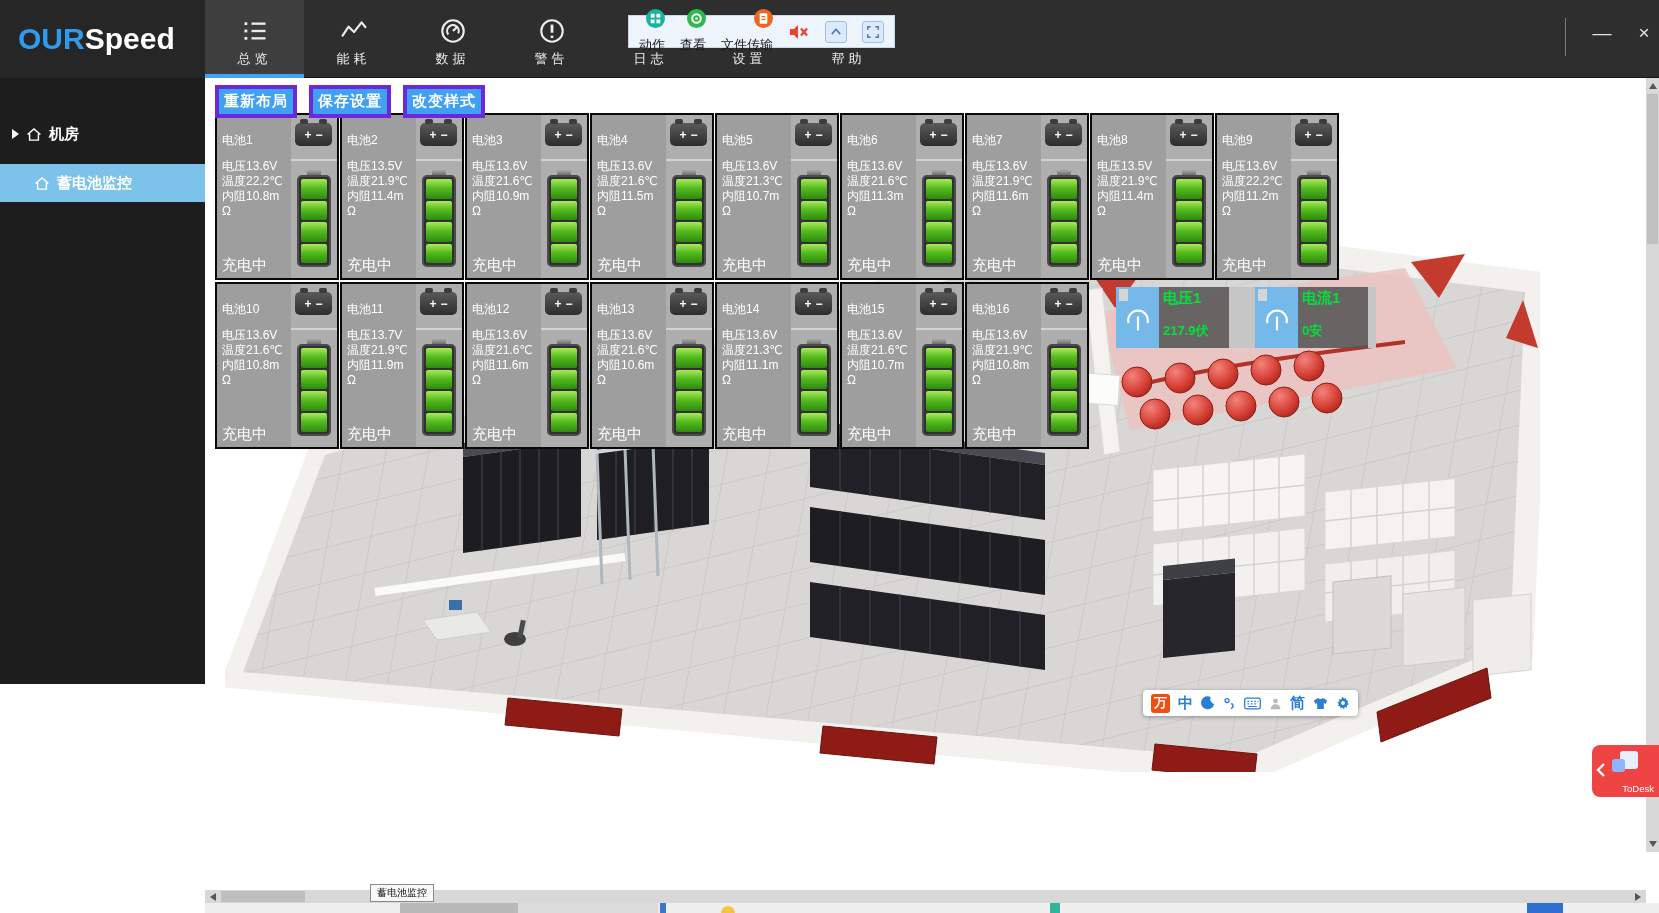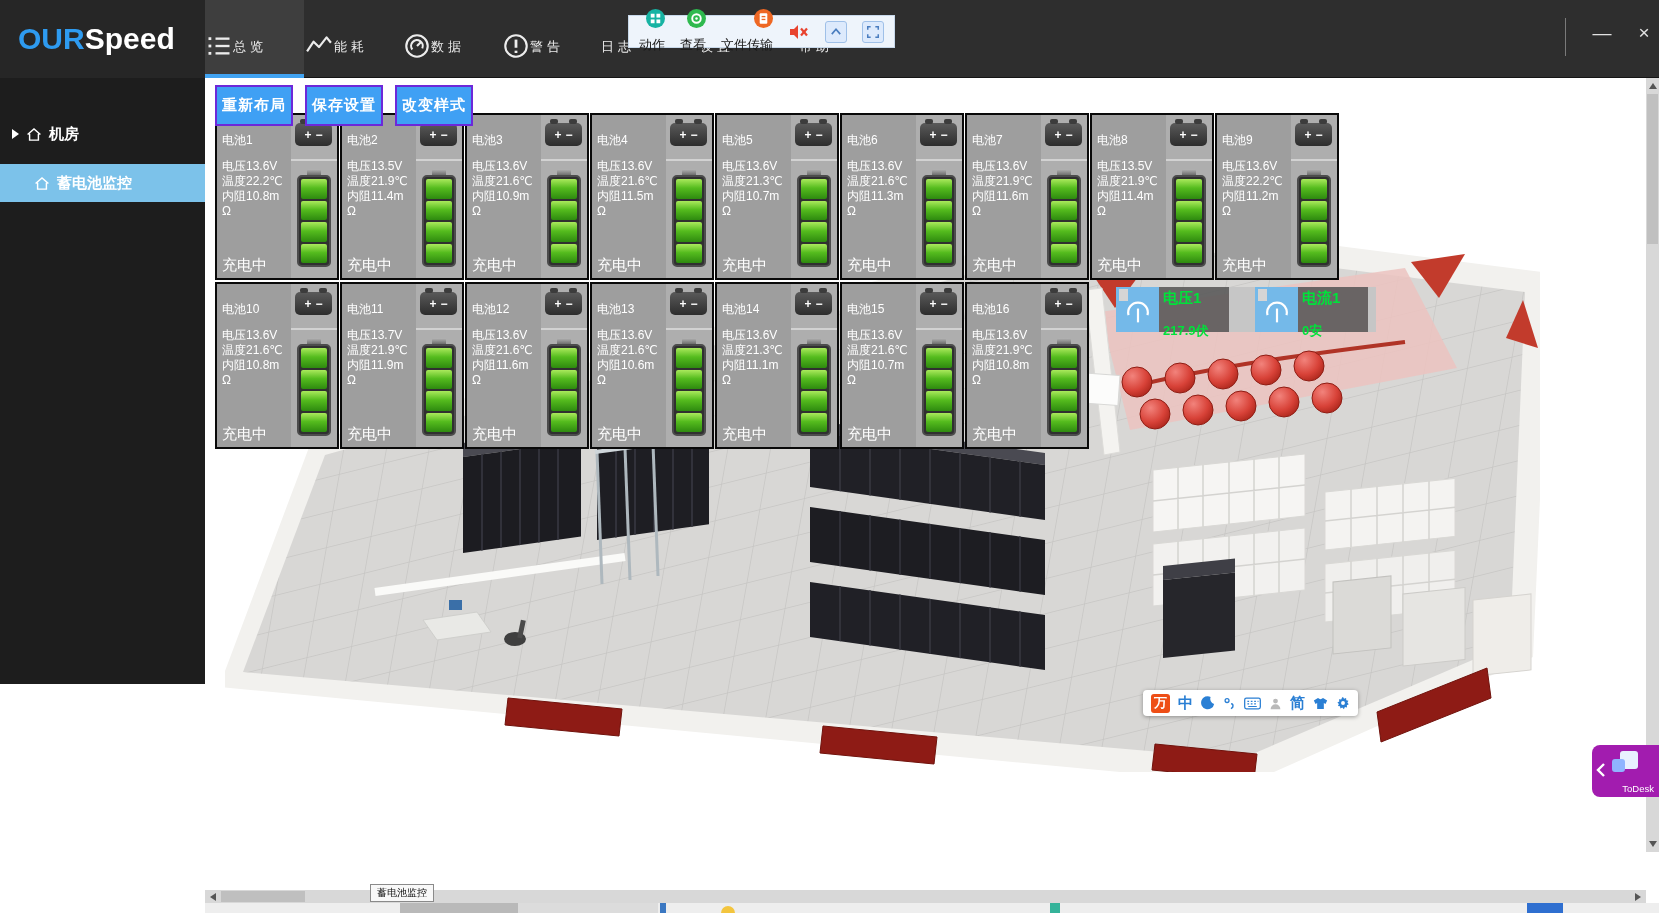--- a/index.html
+++ b/index.html
@@ -11,7 +11,7 @@
   .header { position:absolute; left:205px; top:0; width:1454px; height:78px;
     background:#2e2e2e; z-index:10; border-bottom:1px solid #151515; }
   .nav { position:absolute; left:0; top:0; height:78px; display:flex; }
-  .nav-item { width:99px; height:78px; display:flex; flex-direction:row; align-items:center;
+  .nav-item { width:99px; height:78px; display:flex; flex-direction:column; align-items:center;
     justify-content:flex-start; padding-top:14px; cursor:pointer; position:relative; }
   .nav-item .nav-icon { height:34px; display:flex; align-items:center; justify-content:center; }
   .nav-item .nav-label { color:#ececec; font-size:13px; letter-spacing:4px; margin-top:2px; }

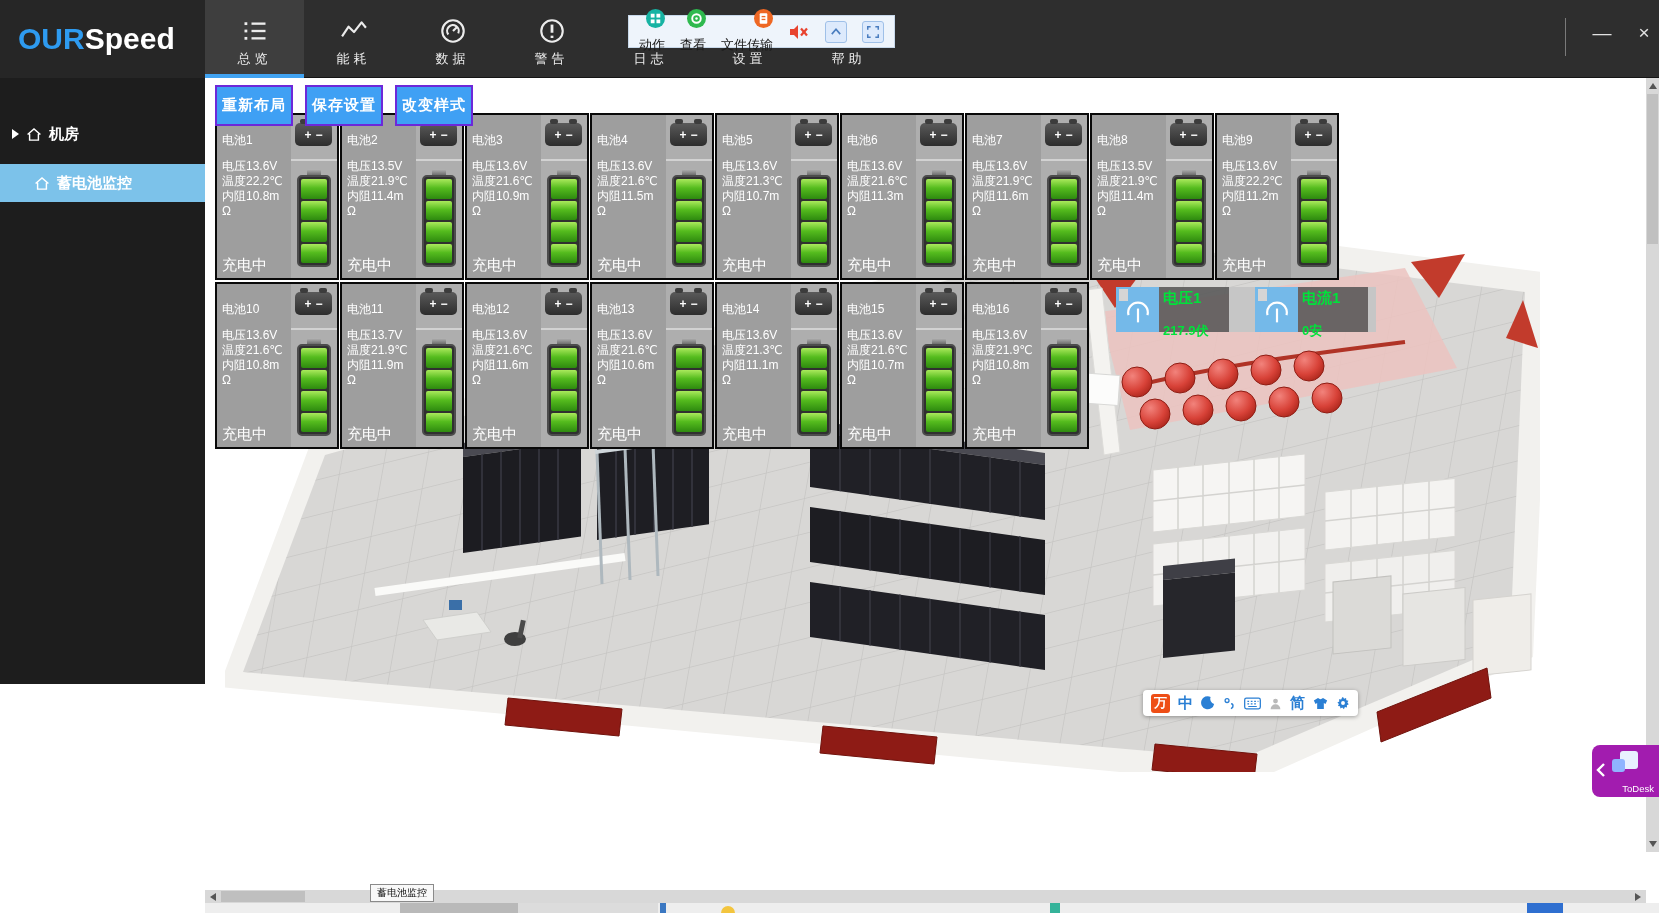--- a/index.html
+++ b/index.html
@@ -54,8 +54,8 @@
   .content { position:absolute; left:205px; top:78px; width:1441px; height:812px; background:#fff; overflow:hidden; z-index:1; }
 
   .btn-row { position:absolute; left:10px; top:7px; display:flex; gap:12px; z-index:6; }
-  .blue-btn { background:#3fa0f4; border:2px solid #6d28d9; color:#fff; font-size:15px; font-weight:bold;
-    padding:9px 5px; letter-spacing:1px; cursor:pointer; font-family:inherit; }
+  .blue-btn { background:#3fa0f4; border:4px solid #6d28d9; color:#fff; font-size:15px; font-weight:bold;
+    padding:3px 5px; letter-spacing:1px; cursor:pointer; font-family:inherit; }
 
   
   .room { position:absolute; left:20px; top:74px; width:1315px; height:620px; z-index:1; }

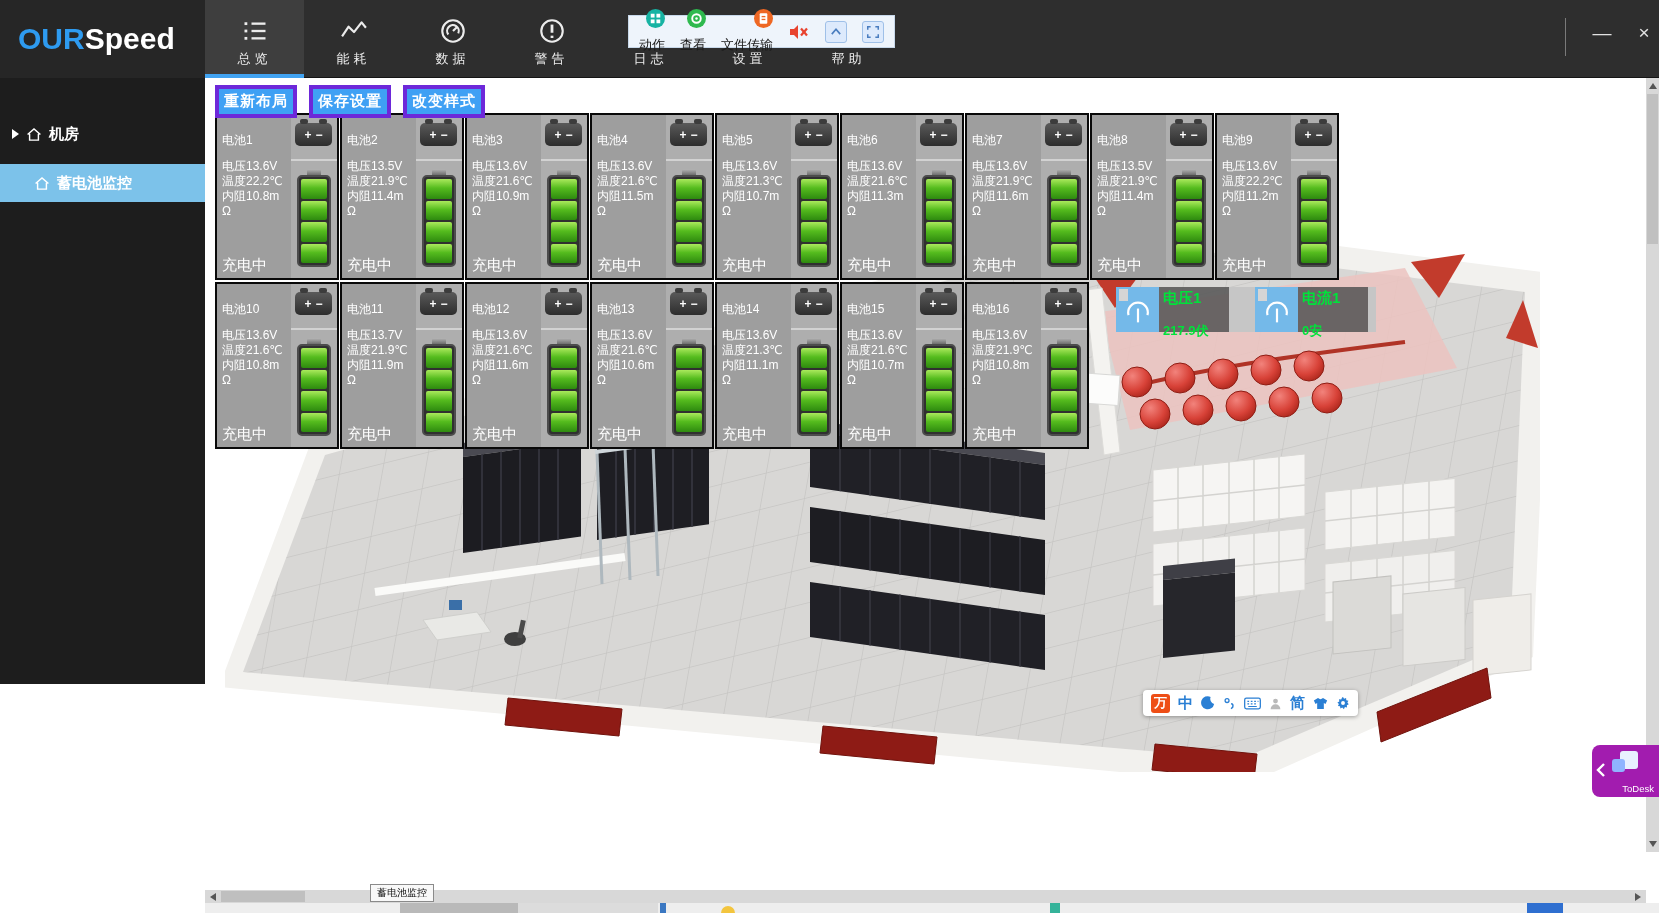--- a/index.html
+++ b/index.html
@@ -81,7 +81,7 @@
   .card-status { position:absolute; left:5px; bottom:3px; color:#fff; font-size:15px; }
 
   
-  .meters { position:absolute; left:887px; top:209px; height:45px; display:flex; z-index:3;padding-left:24px; }
+  .meters { position:absolute; left:887px; top:209px; height:61px; display:flex; z-index:3;padding-left:24px; }
   .meter { display:flex; cursor:pointer; }
   .meter-icon { width:43px; background:#74b9e9; position:relative; display:flex; align-items:center; justify-content:center; }
   .meter-icon .tab { position:absolute; left:3px; top:2px; width:9px; height:12px; background:#d5d5d5; }

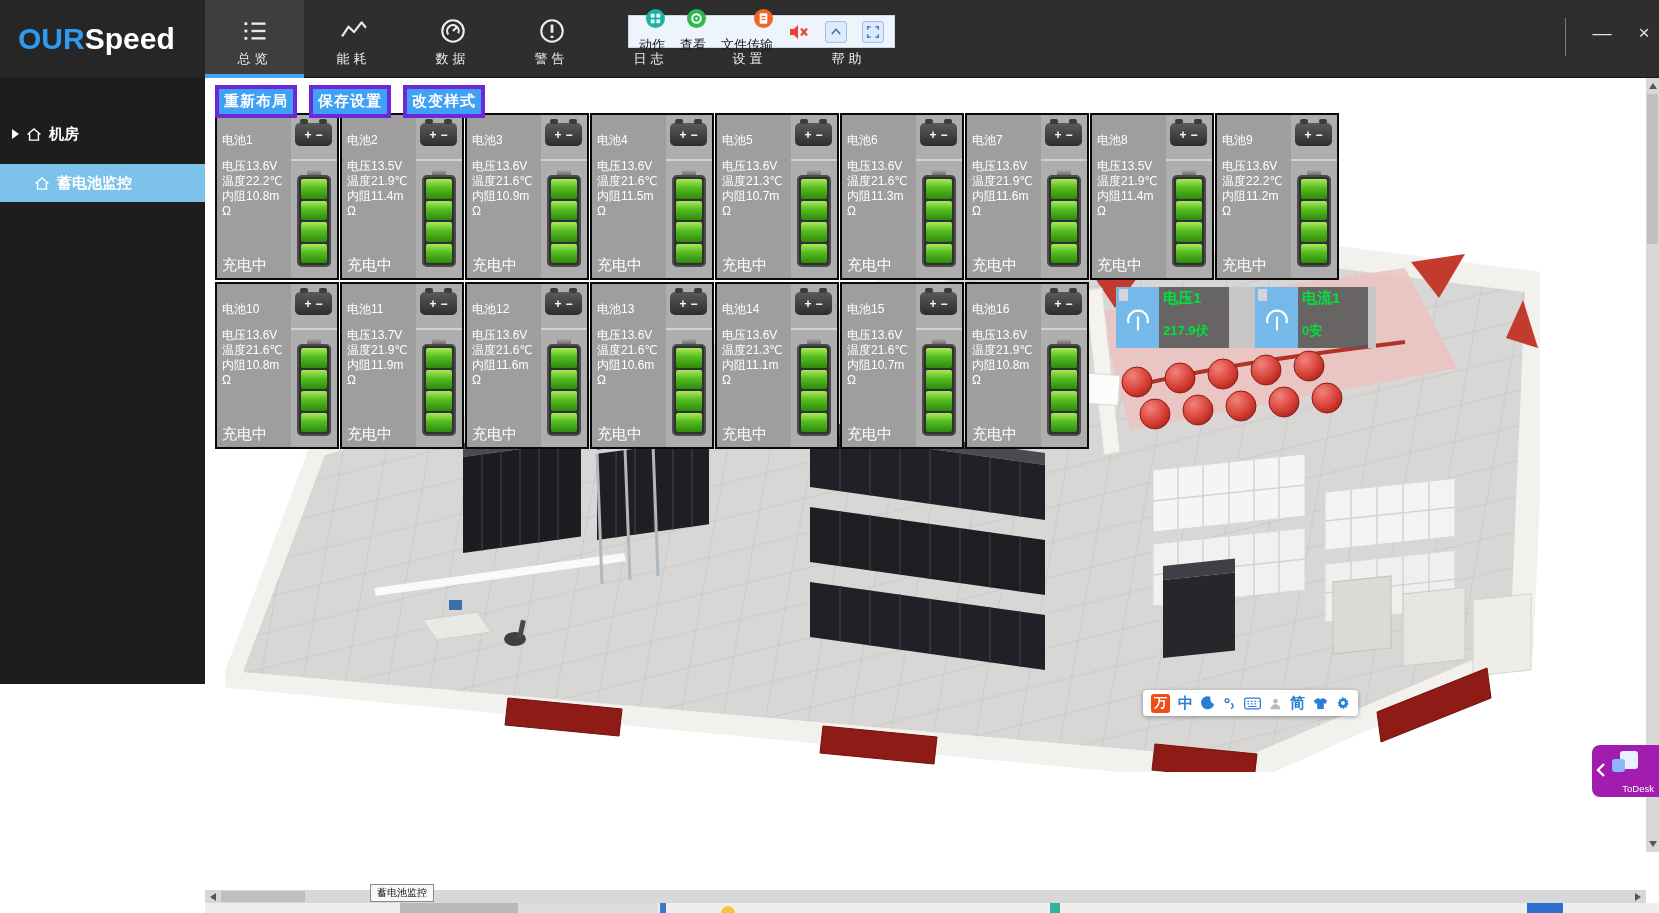--- a/index.html
+++ b/index.html
@@ -117,7 +117,7 @@
     font-size:10px; color:#111; padding:1px 6px; z-index:40; }
 
   
-  .todesk { position:absolute; left:1592px; top:745px; width:67px; height:52px; background:#a21caf;
+  .todesk { position:absolute; left:1592px; top:745px; width:67px; height:52px; background:#ef4444;
     border-radius:8px 0 0 8px; z-index:50; cursor:pointer; }
   .todesk .chev { position:absolute; left:4px; top:17px; }
   .todesk .sq1 { position:absolute; left:28px; top:6px; width:18px; height:18px; background:#e8f0ff; border-radius:3px; }

